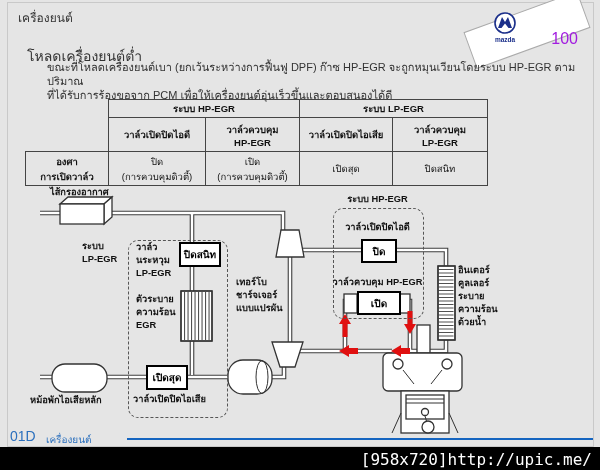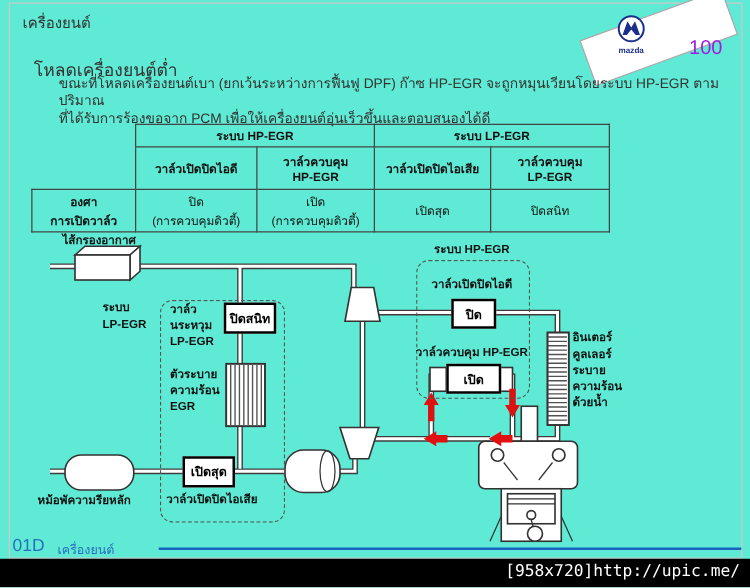--- a/index.html
+++ b/index.html
@@ -3,7 +3,7 @@
 <meta charset="utf-8">
 <style>
   html,body{margin:0;padding:0;background:#fff;}
-  #page{position:relative;width:600px;height:470px;background:#5eead4;overflow:hidden;
+  #page{position:relative;width:600px;height:470px;background:#e5e5e5;overflow:hidden;
         font-family:"Liberation Sans",sans-serif;color:#222;}
   .abs{position:absolute;}
   #frame{left:7px;top:2px;width:585px;height:443px;border:1px solid #c9c9c9;}

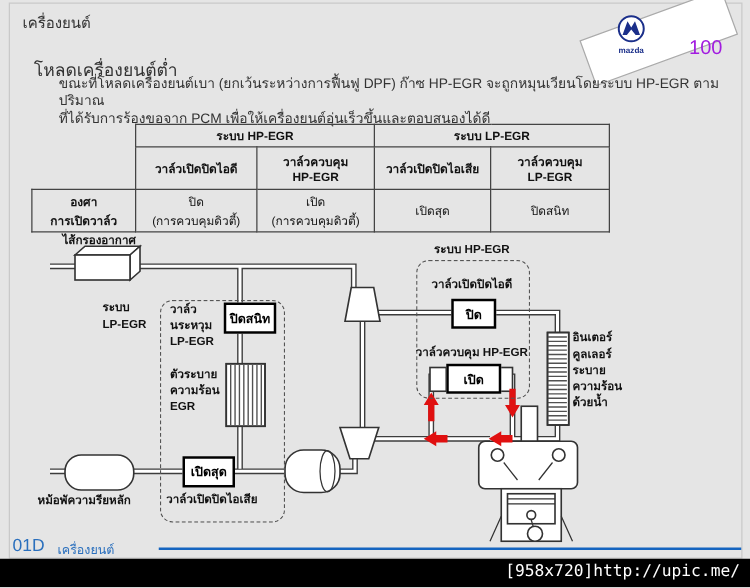--- a/index.html
+++ b/index.html
@@ -180,6 +180,9 @@
 EGR</div>
   <div class="lbl" style="left:30px;top:394px">หม้อพัความรียหลัก</div>
   <div class="lbl" style="left:133px;top:393px">วาล์วเปิดปิดไอเสีย</div>
+  <div class="lbl" style="left:236px;top:276px">เทอร์โบ
+ชาร์จเจอร์
+แบบแปรผัน</div>
   <div class="lbl ctr" style="left:333px;top:193px;width:89px">ระบบ HP-EGR</div>
   <div class="lbl ctr" style="left:333px;top:221px;width:89px">วาล์วเปิดปิดไอดี</div>
   <div class="lbl ctr" style="left:327px;top:276px;width:101px">วาล์วควบคุม HP-EGR</div>

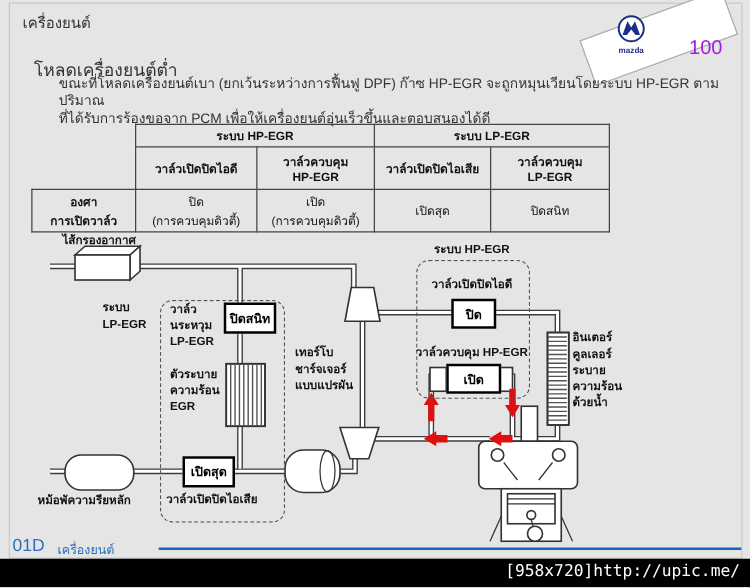--- a/index.html
+++ b/index.html
@@ -178,7 +178,7 @@
   <div class="lbl" style="left:136px;top:293px">ตัวระบาย
 ความร้อน
 EGR</div>
-  <div class="lbl" style="left:30px;top:394px">หม้อพัความรียหลัก</div>
+  <div class="lbl" style="left:30px;top:394px">หม้อพักไอเสียหลัก</div>
   <div class="lbl" style="left:133px;top:393px">วาล์วเปิดปิดไอเสีย</div>
   <div class="lbl" style="left:236px;top:276px">เทอร์โบ
 ชาร์จเจอร์

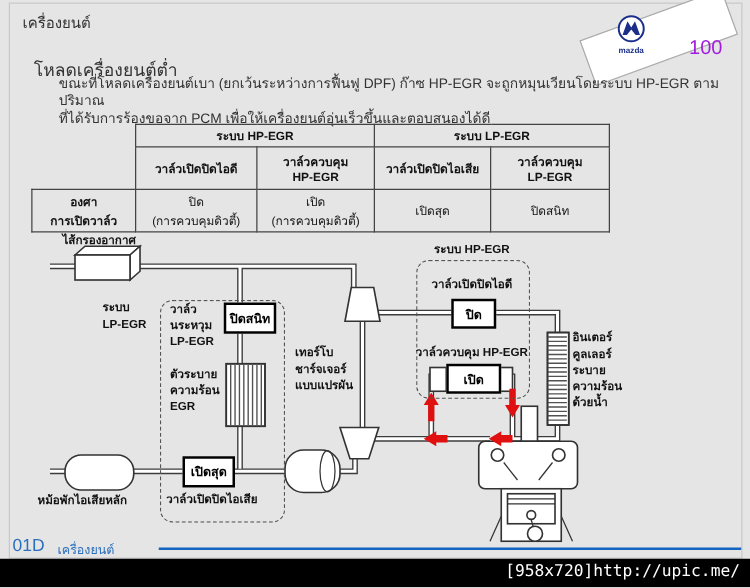--- a/index.html
+++ b/index.html
@@ -37,7 +37,7 @@
   #foottitle{left:46px;top:432px;font-size:10px;color:#2a6fbd;}
   #bluebar{left:127px;top:438px;width:466px;height:2px;background:#1565c0;}
   #blackbar{left:0;top:447px;width:600px;height:23px;background:#000;}
-  #wm{position:absolute;right:8px;top:3px;color:#fff;font-size:13px;
+  #wm{position:absolute;right:8px;top:3px;color:#fff;font-size:16px;
       font-family:"DejaVu Sans Mono",monospace;}
   .pipe-o{stroke:#3c3c3c;stroke-width:4.6;fill:none;}
   .pipe-i{stroke:#fff;stroke-width:2.4;fill:none;}

